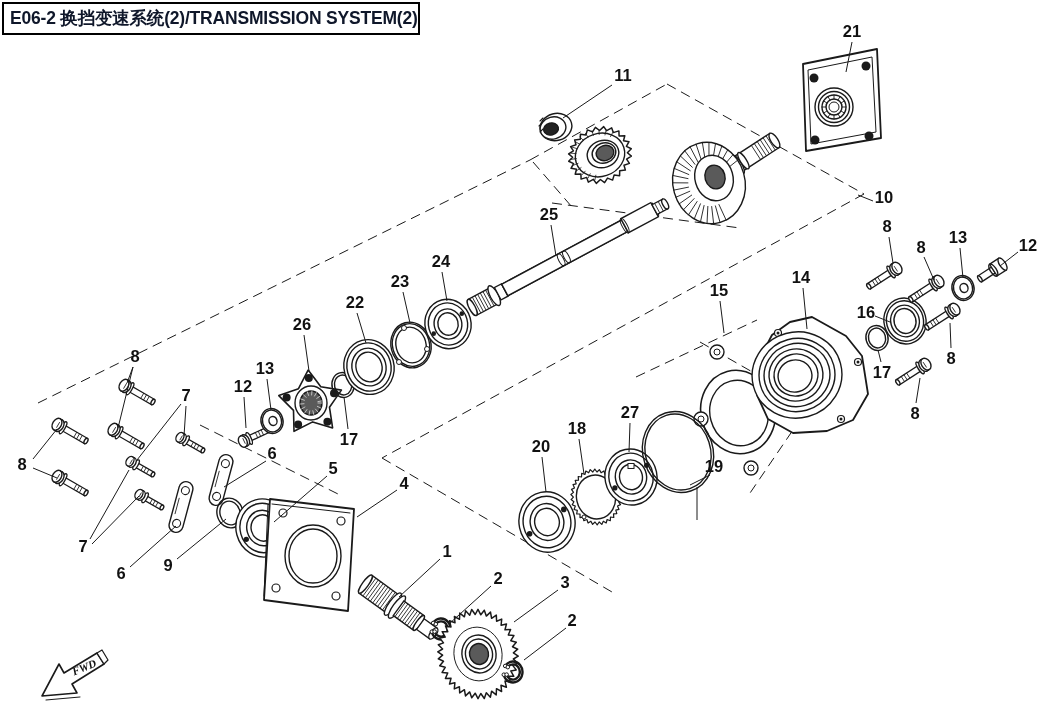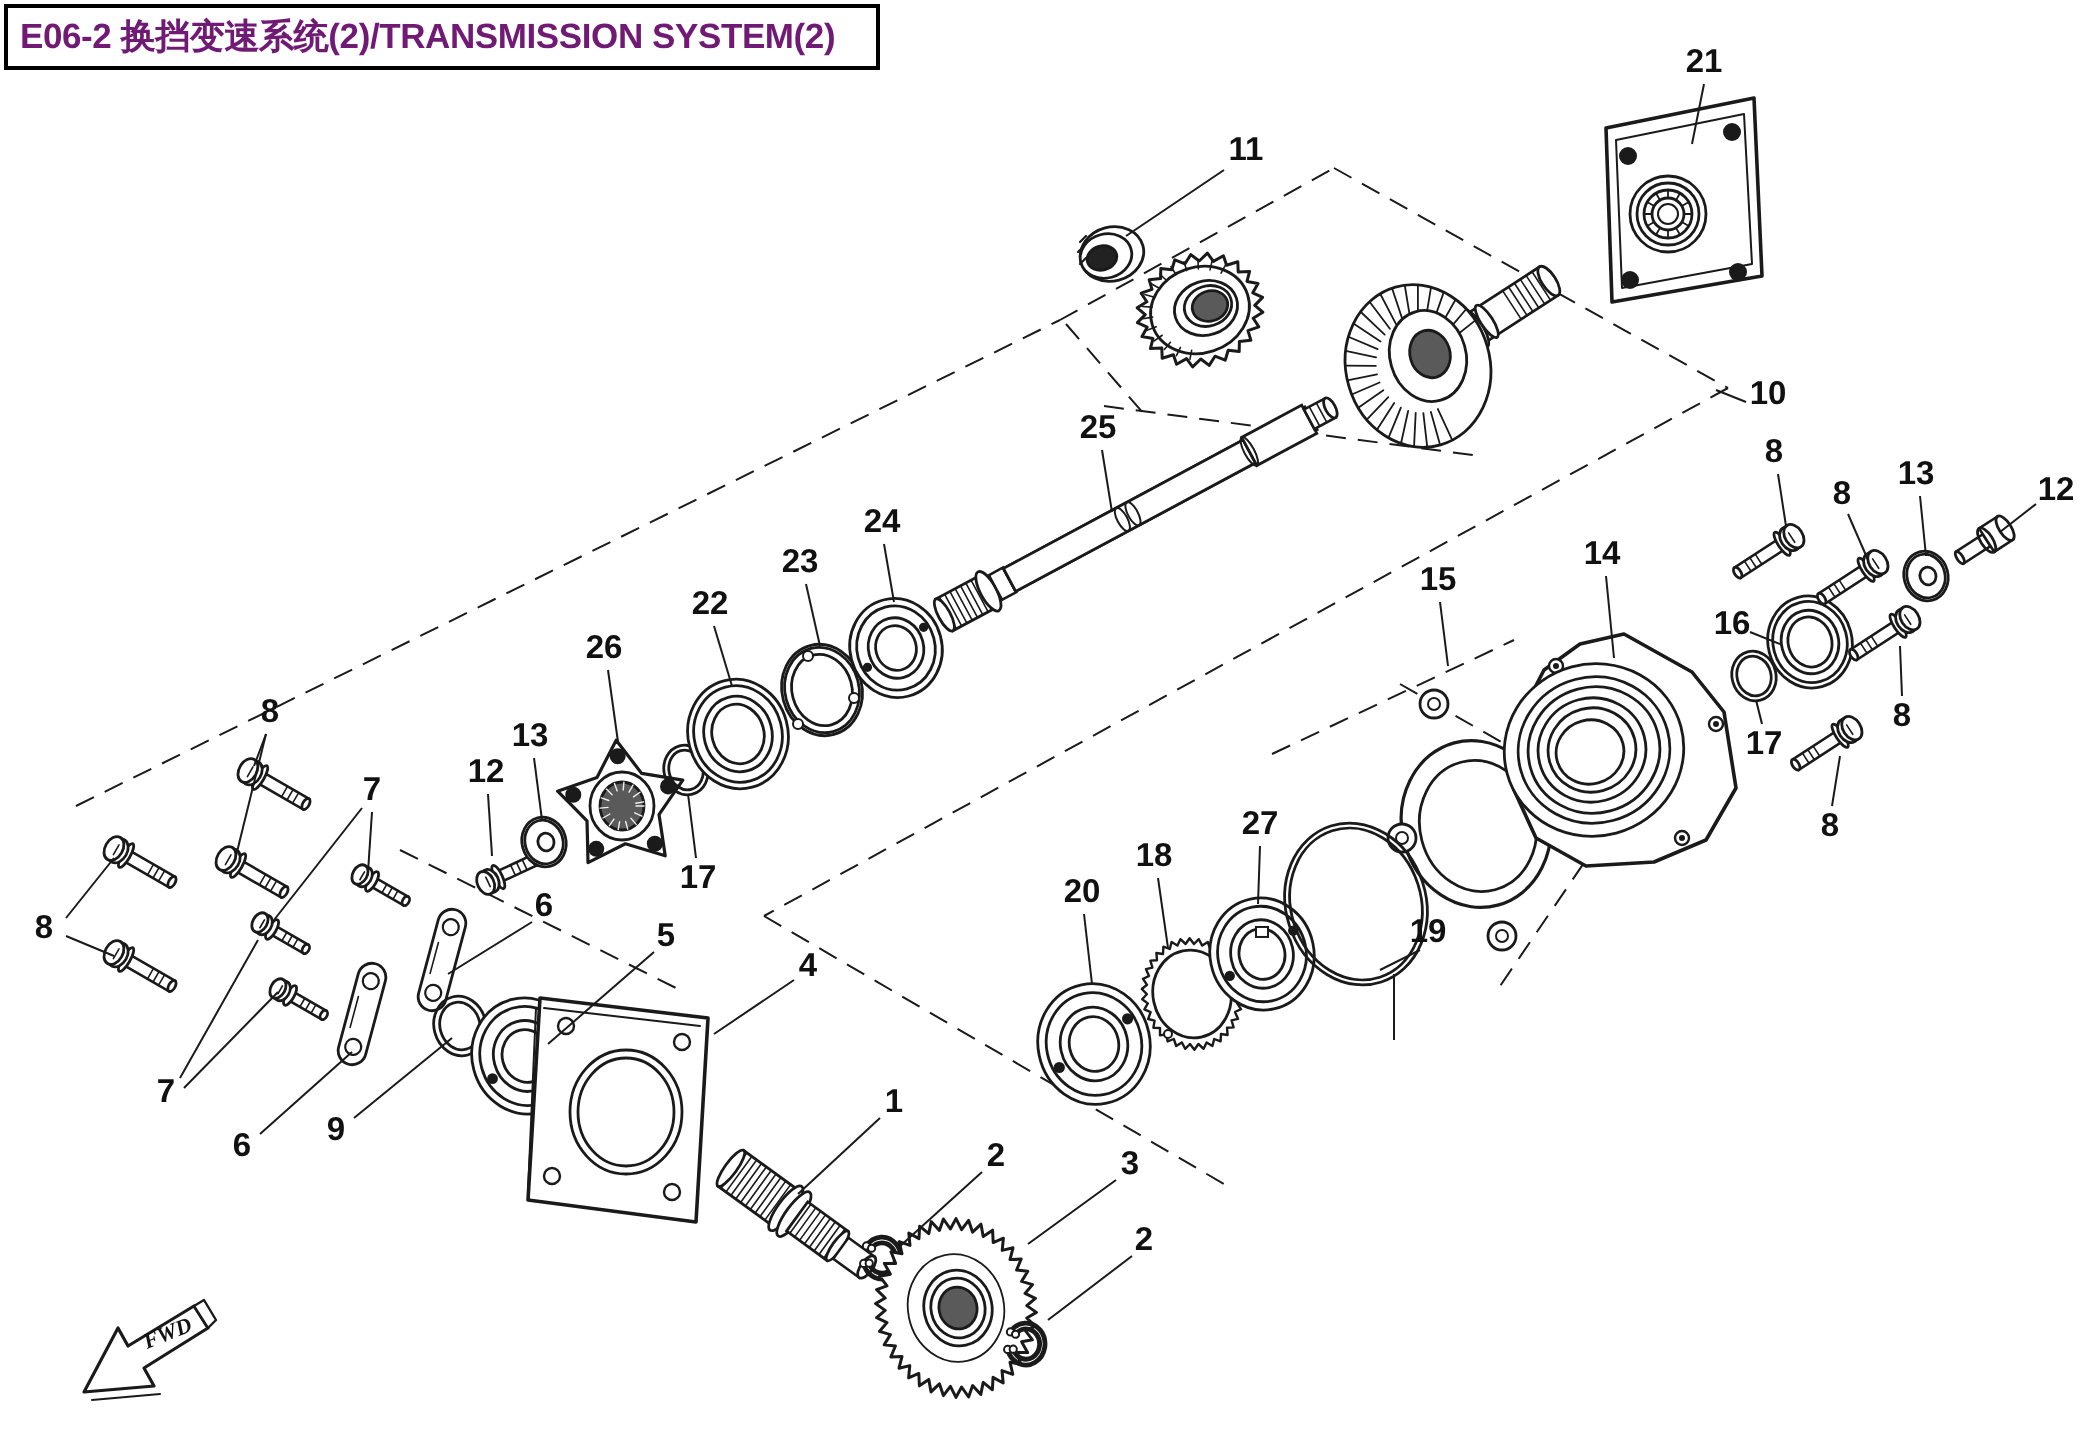--- a/index.html
+++ b/index.html
@@ -6,7 +6,7 @@
   .page{position:relative;width:1048px;height:728px;background:#fff;overflow:hidden;
         font-family:"Liberation Sans",sans-serif;}
   .title-box{position:absolute;left:2px;top:2px;border:2.5px solid #000;background:#fff;
-             padding:2px 20px 3px 6px;font-size:17.5px;font-weight:700;color:#701a75;
+             padding:2px 0 3px 6px;font-size:17.5px;font-weight:700;color:#0f172a;
              letter-spacing:-0.2px;white-space:nowrap;}
   svg{position:absolute;left:0;top:0;}
   text.callout{font-family:"Liberation Sans",sans-serif;font-weight:700;font-size:16.5px;fill:#111;}

